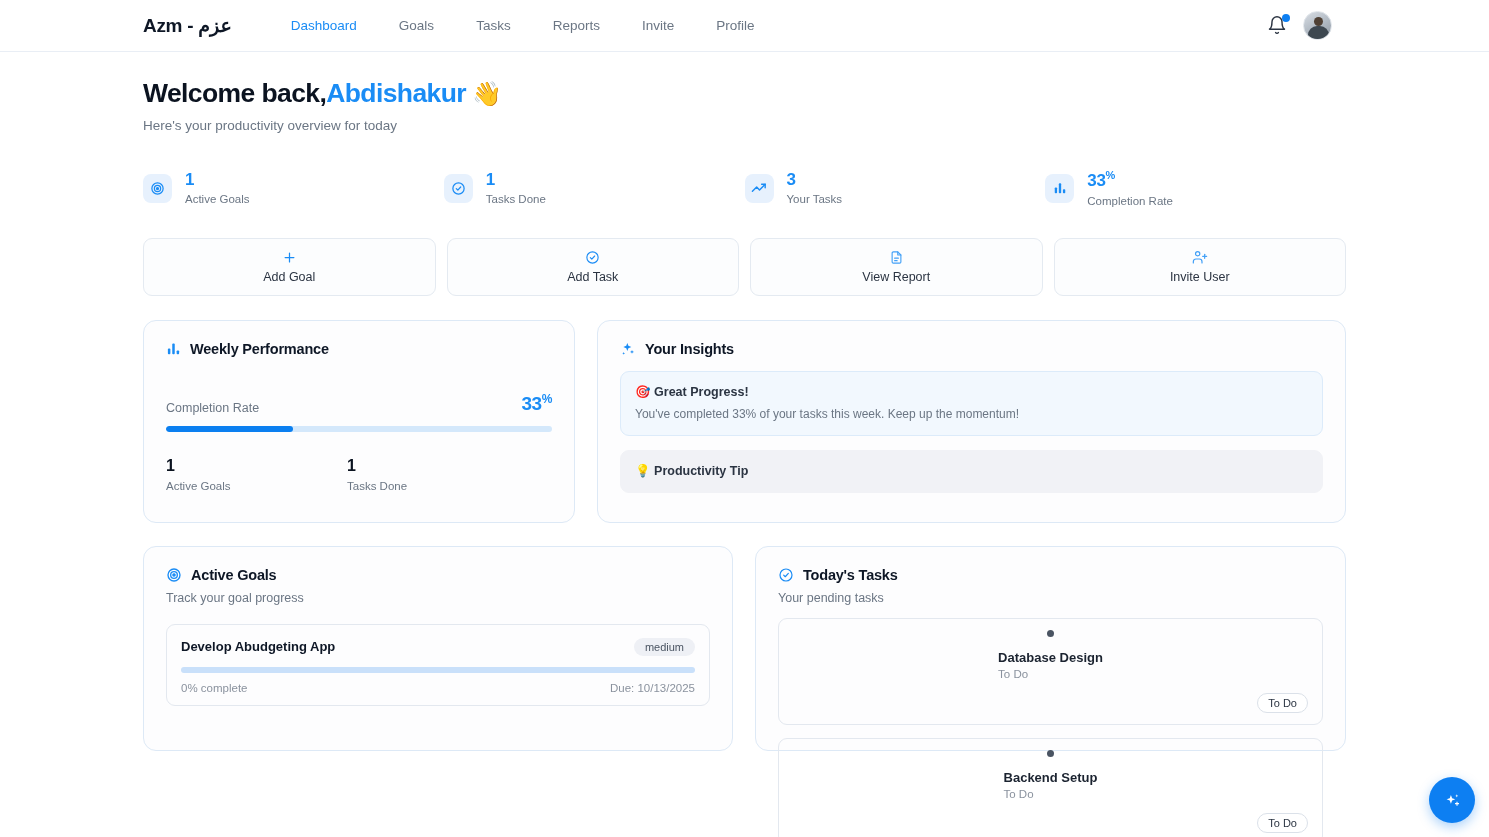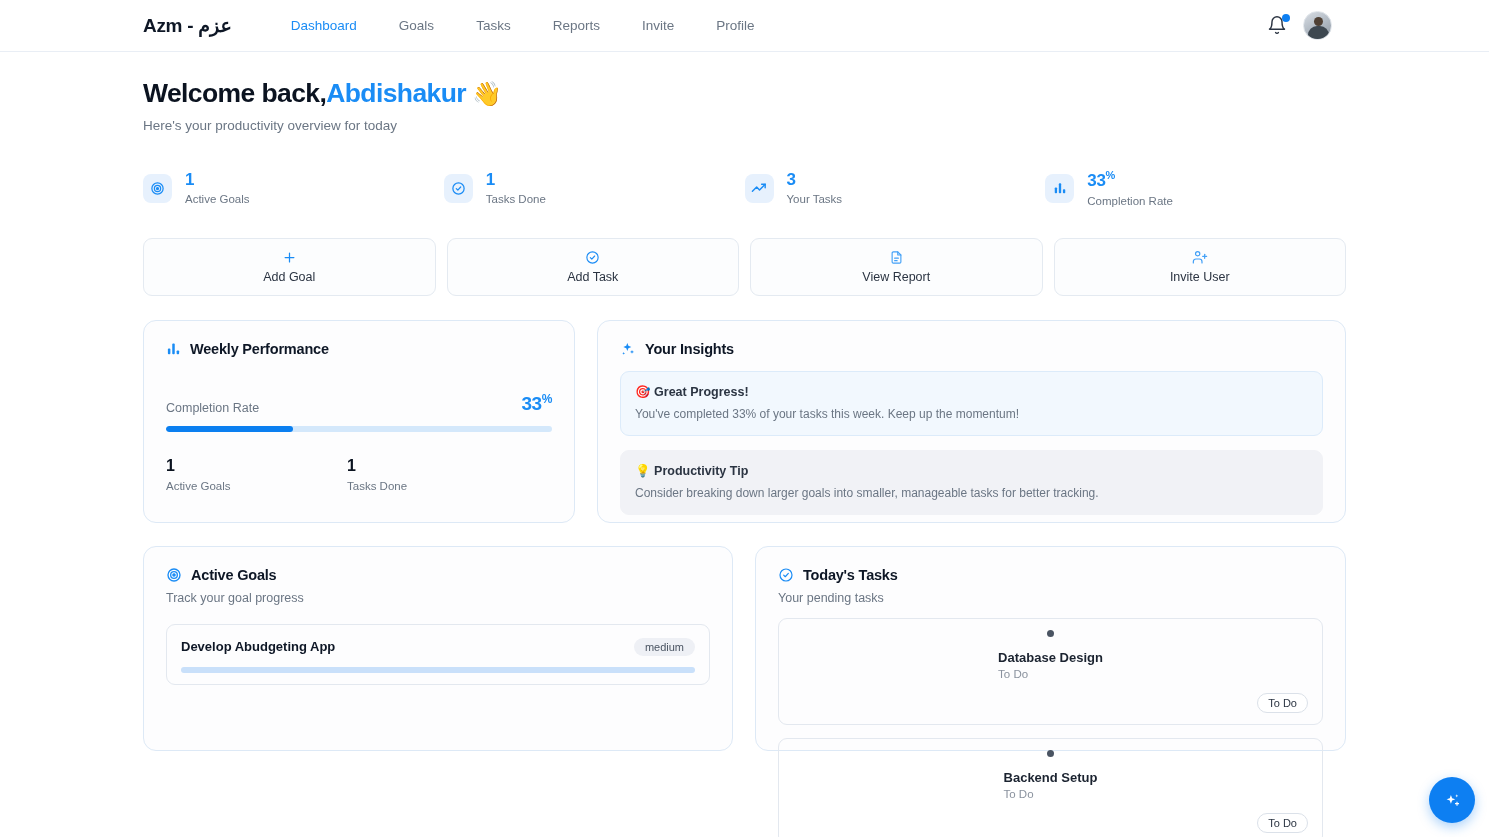--- a/index.html
+++ b/index.html
@@ -369,7 +369,6 @@
       </div>
       <div class="ins-item gray">
         <div class="ins-t"><span>💡</span> <span>Productivity Tip</span></div>
-        <div class="ins-d">Consider breaking down larger goals into smaller, manageable tasks for better tracking.</div>
       </div>
     </div>
   </div>

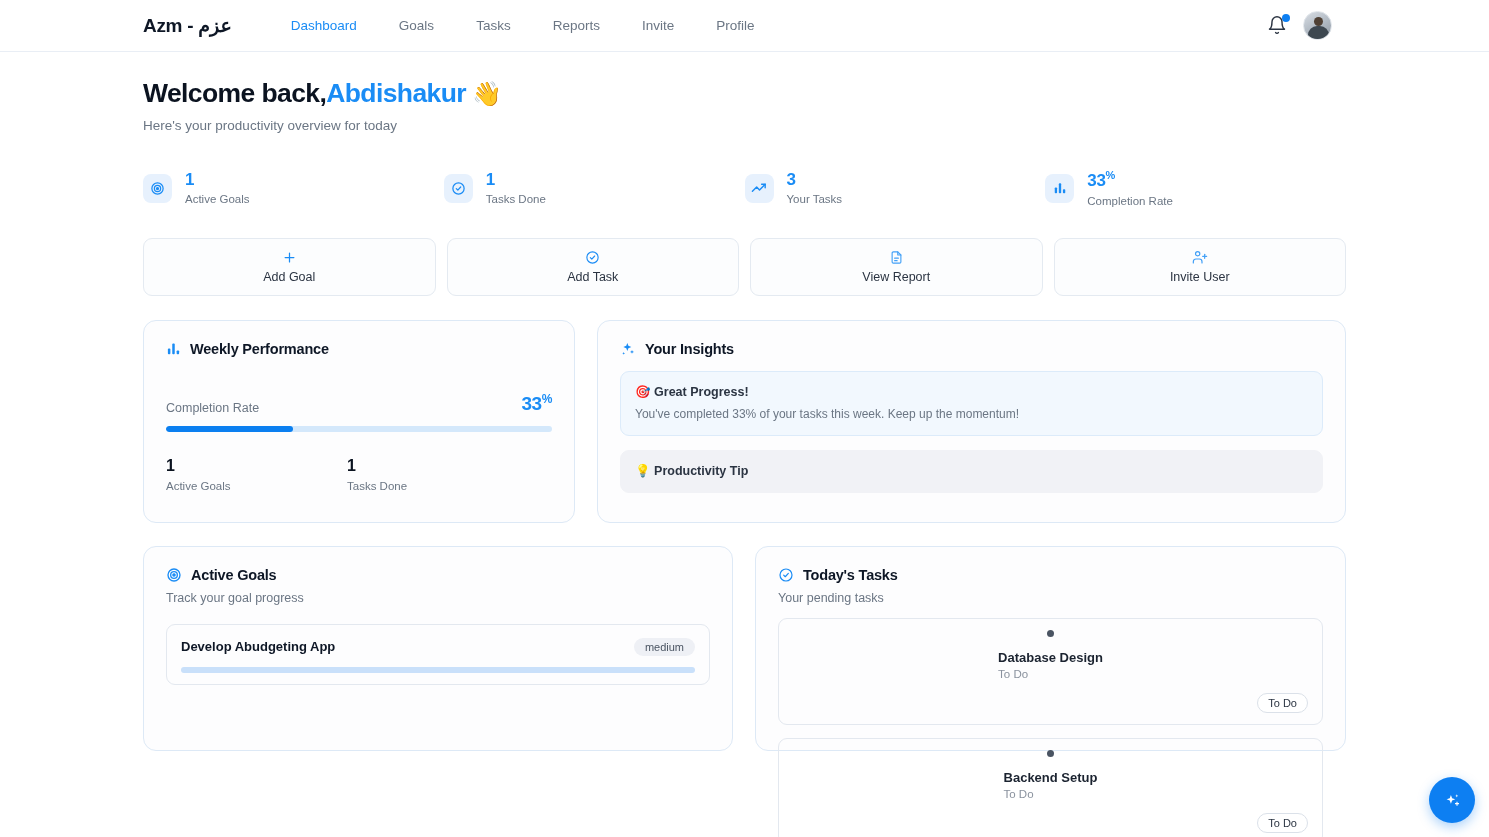--- a/index.html
+++ b/index.html
@@ -393,6 +393,10 @@
         <div class="goal-track">
           <div class="fill" id="goal-fill" style="width: 0%;"></div>
         </div>
+        <div class="goal-bot">
+          <div>0% complete</div>
+          <div>Due: 10/13/2025</div>
+        </div>
       </div>
     </div>
 

